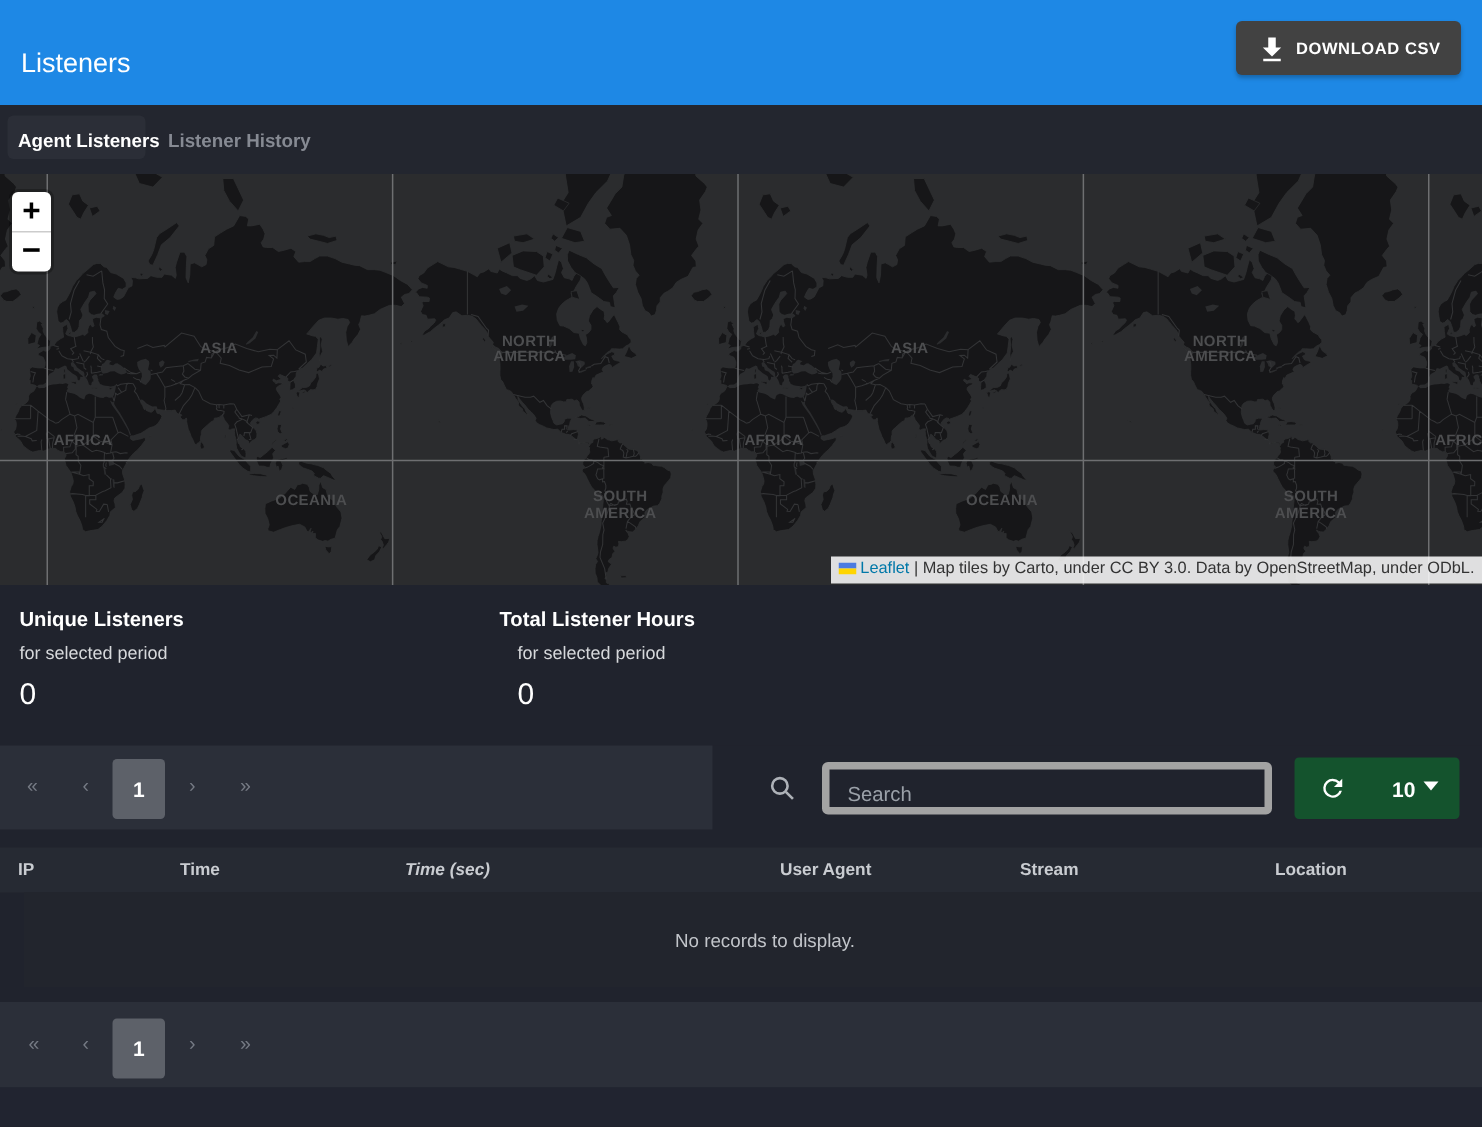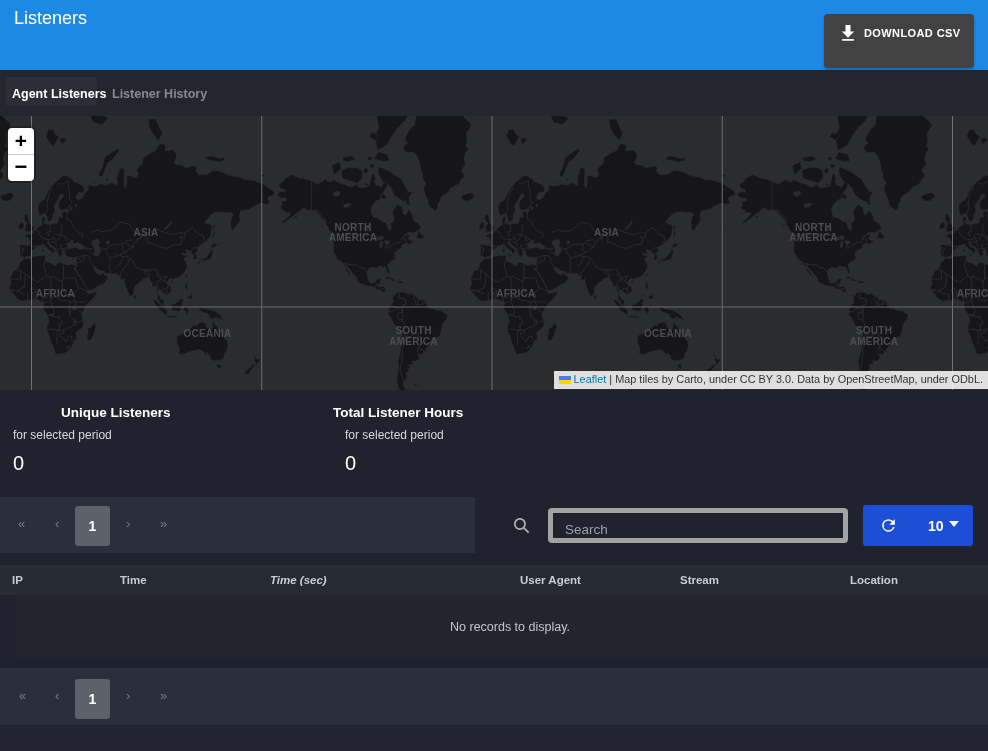--- a/index.html
+++ b/index.html
@@ -11,7 +11,7 @@
 <body>
 
 <div class="abs" style="left:0;top:0;width:988px;height:70px;background:#1e88e5;">
-  <div class="abs" style="left:14px;top:8px;font-size:18px;color:#fff;">Listeners</div>
+  <div class="abs" style="left:14px;top:32px;font-size:18px;color:#fff;">Listeners</div>
   <div class="abs" style="left:824px;top:14px;width:150px;height:54px;background:#424242;border-radius:4px;box-shadow:0 2px 3px rgba(0,0,0,.25);">
     <svg class="abs" style="left:14px;top:8px" width="20" height="20" viewBox="0 0 24 24" fill="#fff">
         <path d="M19.35 11.5h-4.35v-8h-6v8h-4.35l7.35 7.35zM5 20.5v2h14v-2z"></path>

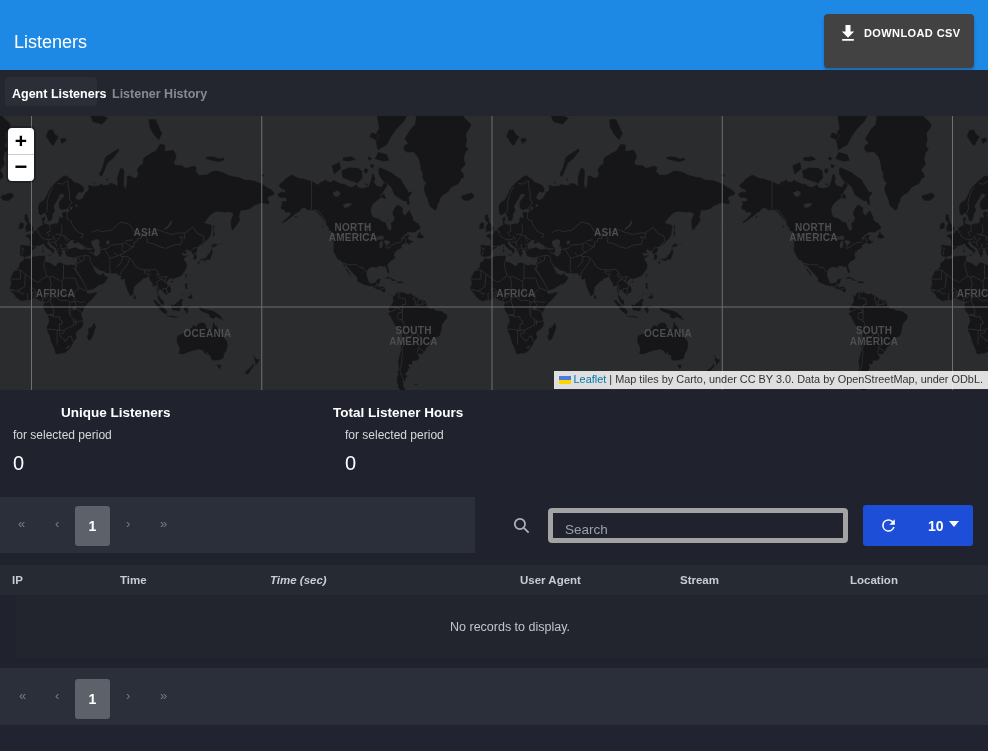--- a/index.html
+++ b/index.html
@@ -12,7 +12,7 @@
 
 <div class="abs" style="left:0;top:0;width:988px;height:70px;background:#1e88e5;">
   <div class="abs" style="left:14px;top:32px;font-size:18px;color:#fff;">Listeners</div>
-  <div class="abs" style="left:824px;top:14px;width:150px;height:54px;background:#424242;border-radius:4px;box-shadow:0 2px 3px rgba(0,0,0,.25);">
+  <div class="abs" style="left:824px;top:14px;width:150px;height:36px;background:#424242;border-radius:4px;box-shadow:0 2px 3px rgba(0,0,0,.25);">
     <svg class="abs" style="left:14px;top:8px" width="20" height="20" viewBox="0 0 24 24" fill="#fff">
         <path d="M19.35 11.5h-4.35v-8h-6v8h-4.35l7.35 7.35zM5 20.5v2h14v-2z"></path>
       </svg>

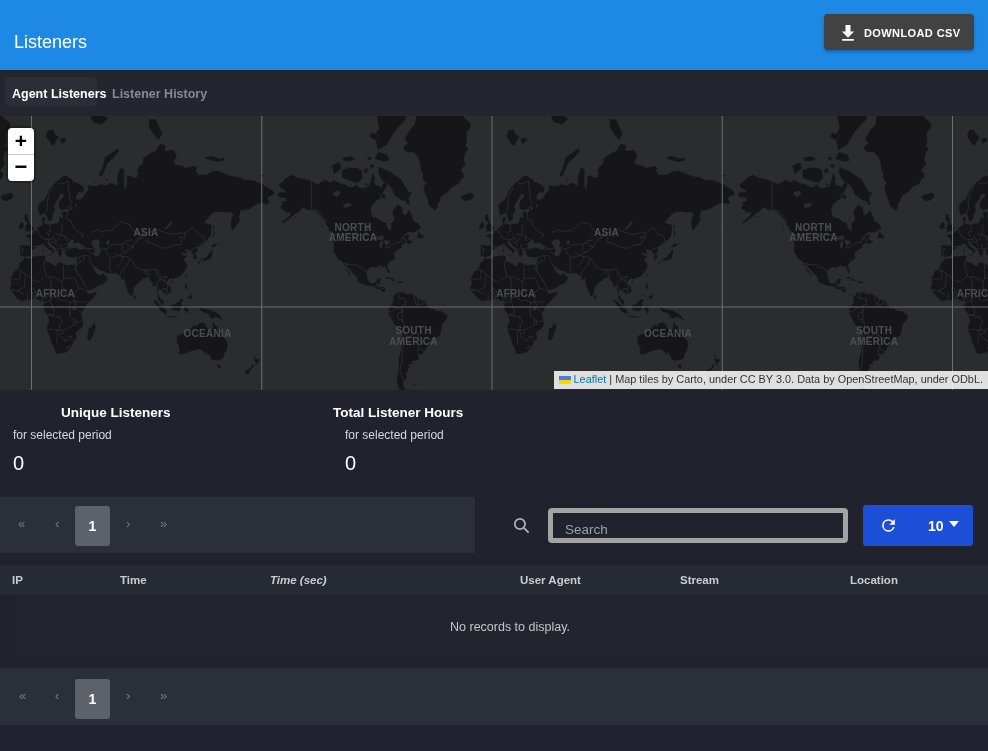--- a/index.html
+++ b/index.html
@@ -163,7 +163,7 @@
 </div>
 
 <div class="abs" style="left:0;top:390px;width:988px;height:107px;background:#20232d;">
-  <div class="abs" style="left:13px;top:15px;font-size:13.5px;font-weight:600;color:#fff;margin-left:48px;">Unique Listeners</div>
+  <div class="abs" style="left:13px;top:15px;font-size:13.5px;font-weight:600;color:#fff;">Unique Listeners</div>
   <div class="abs" style="left:13px;top:38px;font-size:12px;color:#d6d8db;">for selected period</div>
   <div class="abs" style="left:13px;top:62px;font-size:20px;font-weight:500;color:#fff;">0</div>
   <div class="abs" style="left:333px;top:15px;font-size:13.5px;font-weight:600;color:#fff;">Total Listener Hours</div>

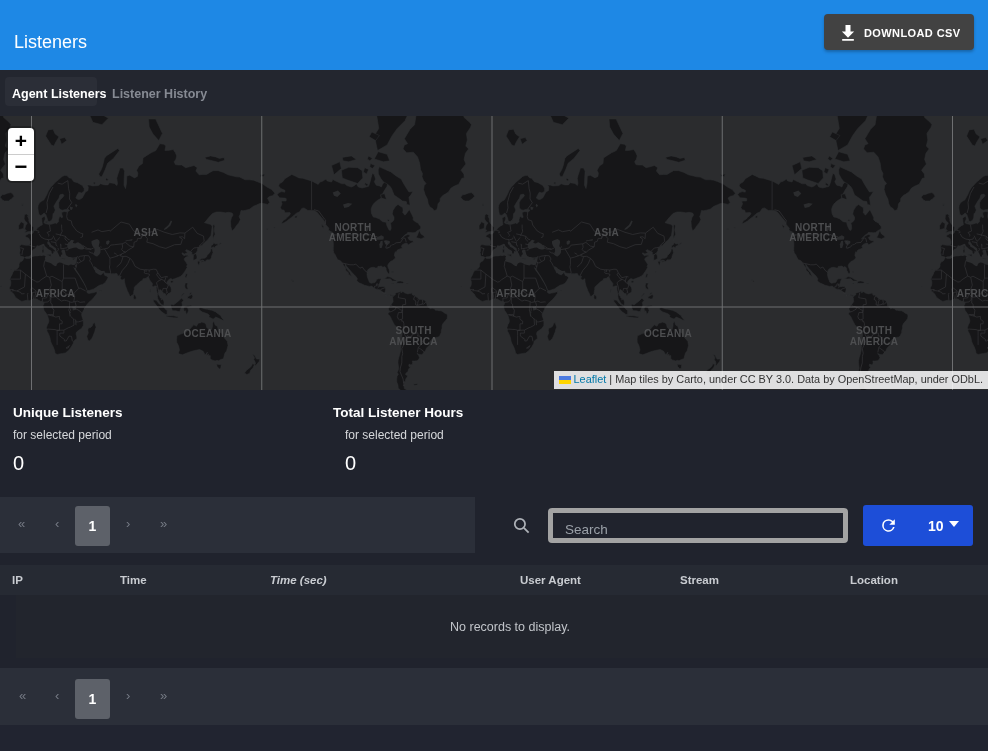--- a/index.html
+++ b/index.html
@@ -185,7 +185,7 @@
 <div class="abs" style="left:548px;top:508px;width:300px;height:35px;border:5px solid #a3a3a3;border-radius:4px;">
   <div class="abs" style="left:12px;top:9px;font-size:13.5px;color:#9aa0a8;">Search</div>
 </div>
-<div class="abs" style="left:863px;top:505px;width:110px;height:41px;background:#1d4ed8;border-radius:3px;">
+<div class="abs" style="left:863px;top:505px;width:110px;height:41px;background:#14532d;border-radius:3px;">
   <svg class="abs" style="left:16px;top:11px" width="19" height="19" viewBox="0 0 24 24" fill="#fff">
       <path d="M17.65 6.35A7.95 7.95 0 0 0 12 4a8 8 0 1 0 7.73 10h-2.08A6 6 0 1 1 12 6c1.66 0 3.14.69 4.22 1.78L13 11h7V4z"></path>
     </svg>

